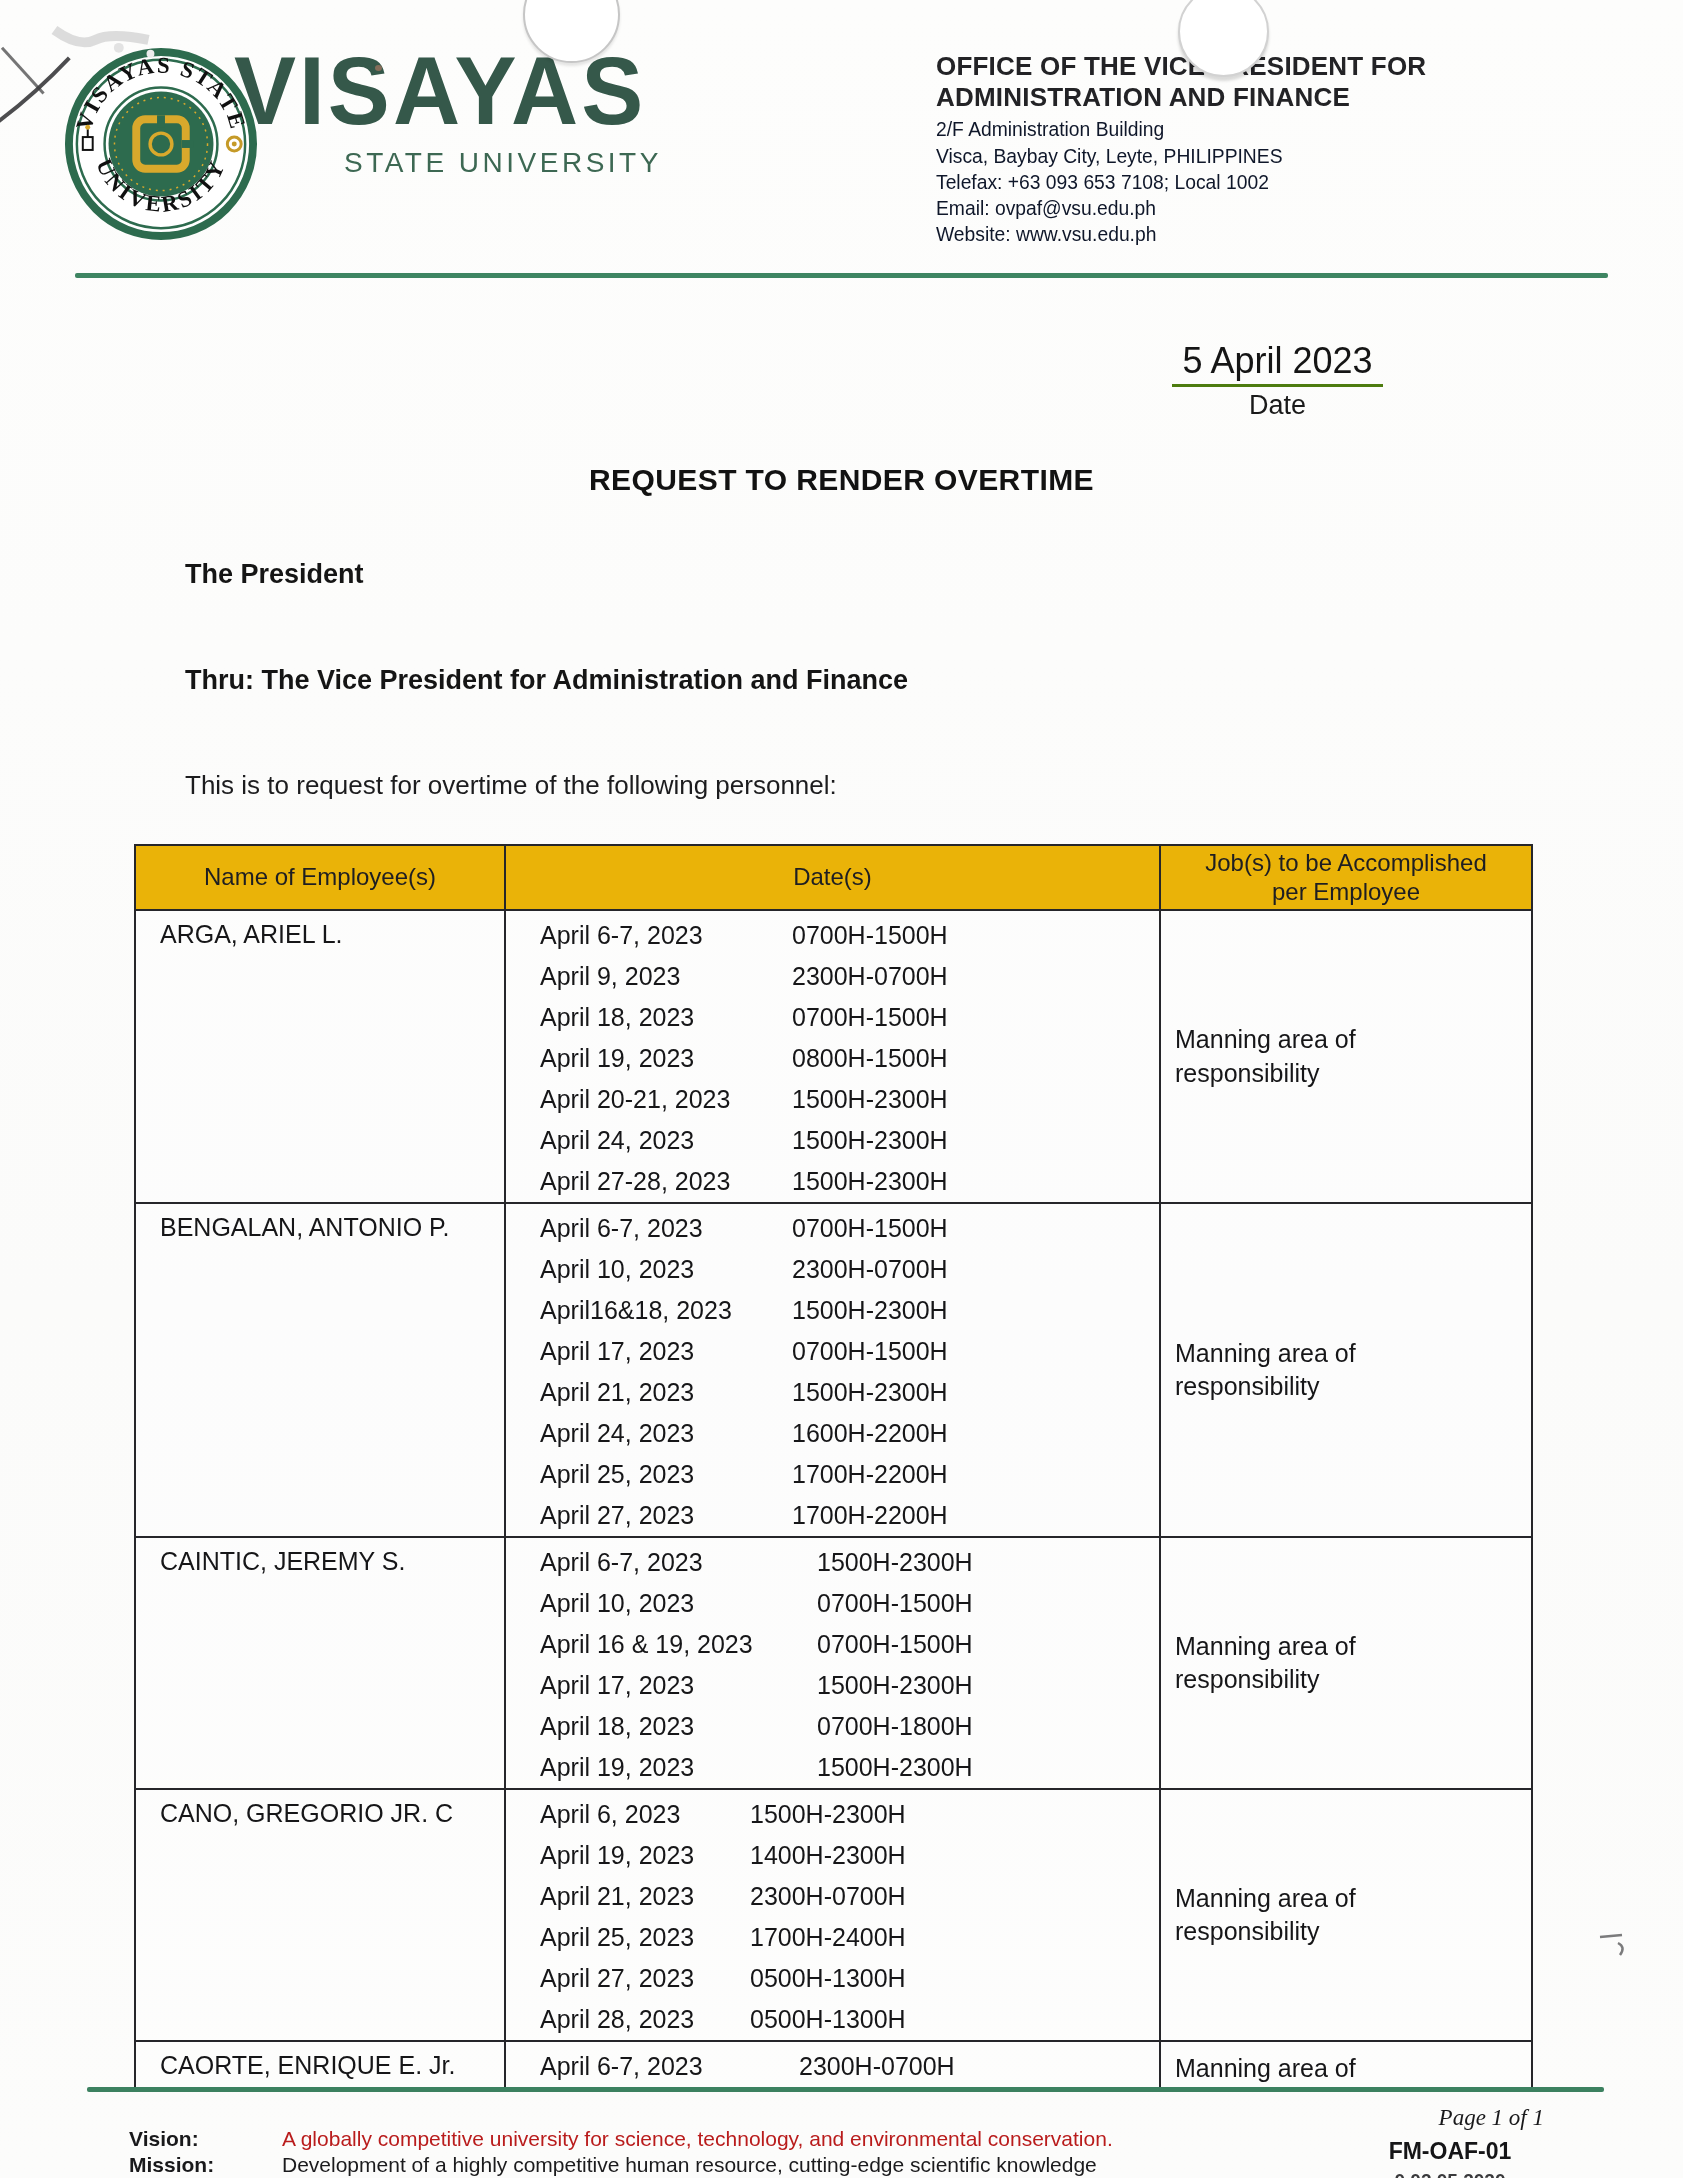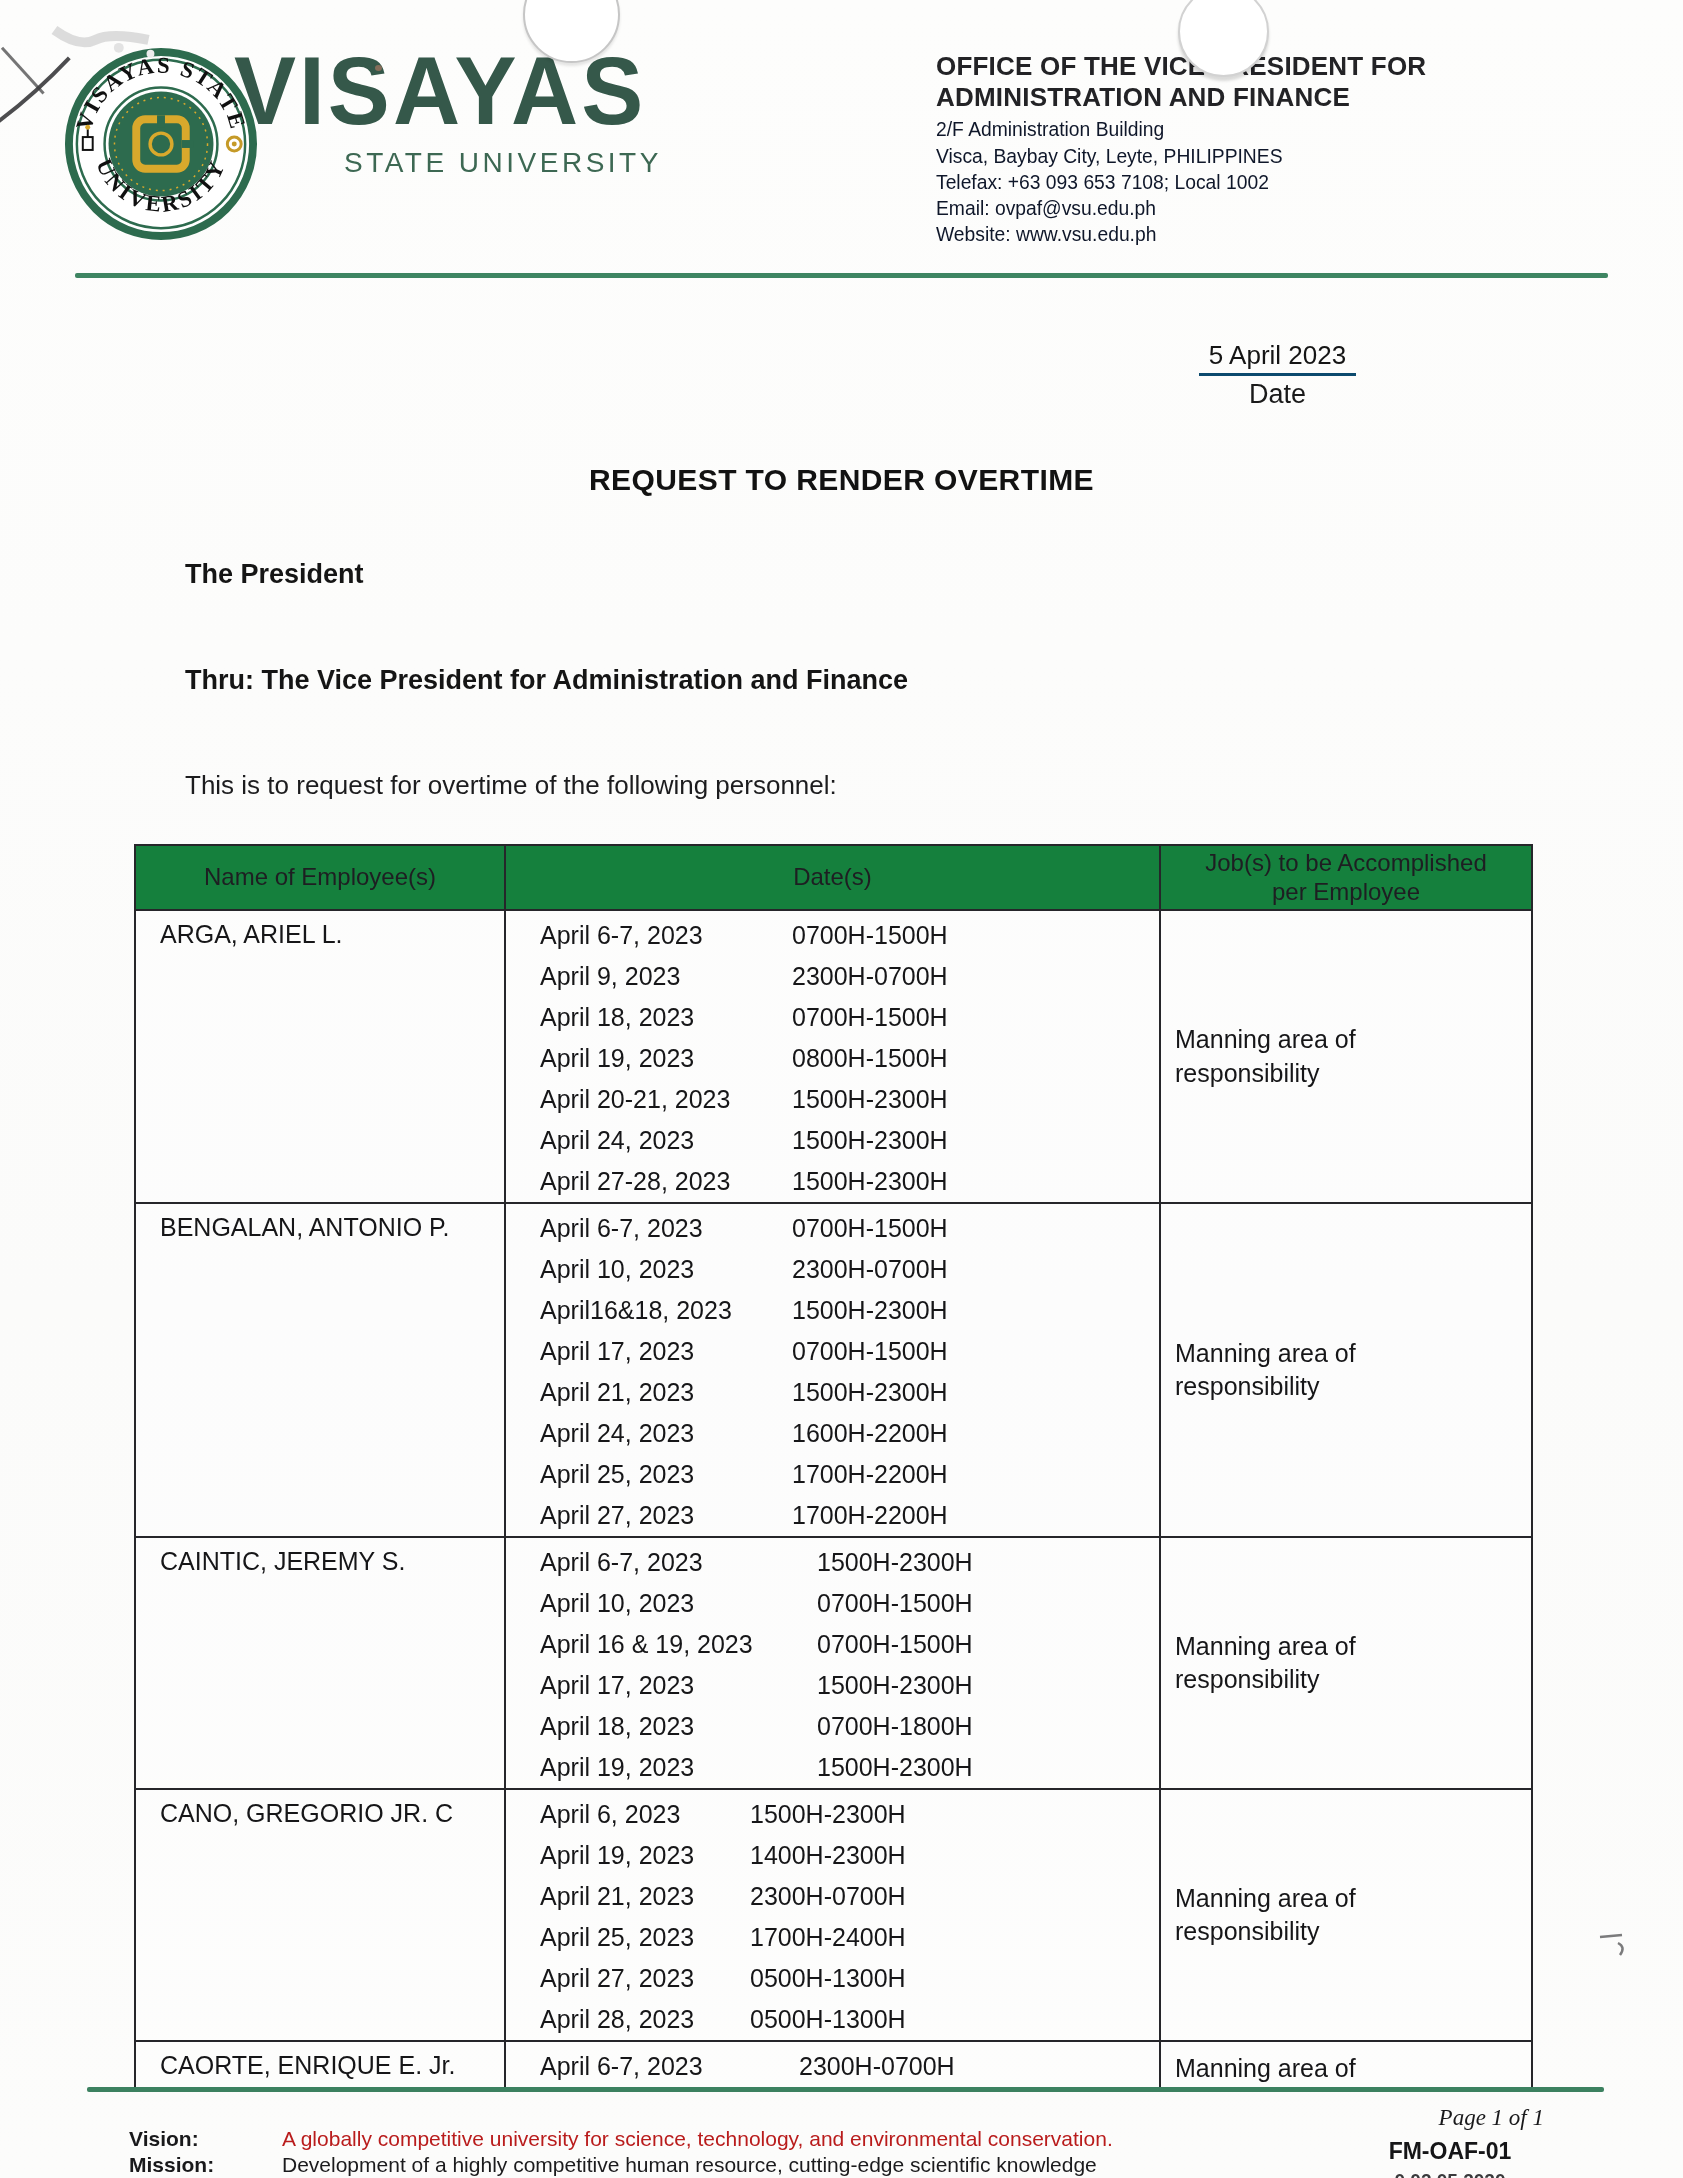--- a/index.html
+++ b/index.html
@@ -32,7 +32,7 @@
 
   
   .date-block{left:1139px;top:340px;width:277px;text-align:center;}
-  .date-value{display:inline-block;font-size:26px;color:#151515;border-bottom:3px solid #0c4a6e;
+  .date-value{display:inline-block;font-size:36px;color:#151515;border-bottom:3px solid #4d7c0f;
     padding:0 10px 2px 10px;}
   .date-label{font-size:27px;margin-top:3px;color:#1a1a1a;}
   .doc-title{left:0;right:0;top:463px;text-align:center;font-size:30px;font-weight:700;

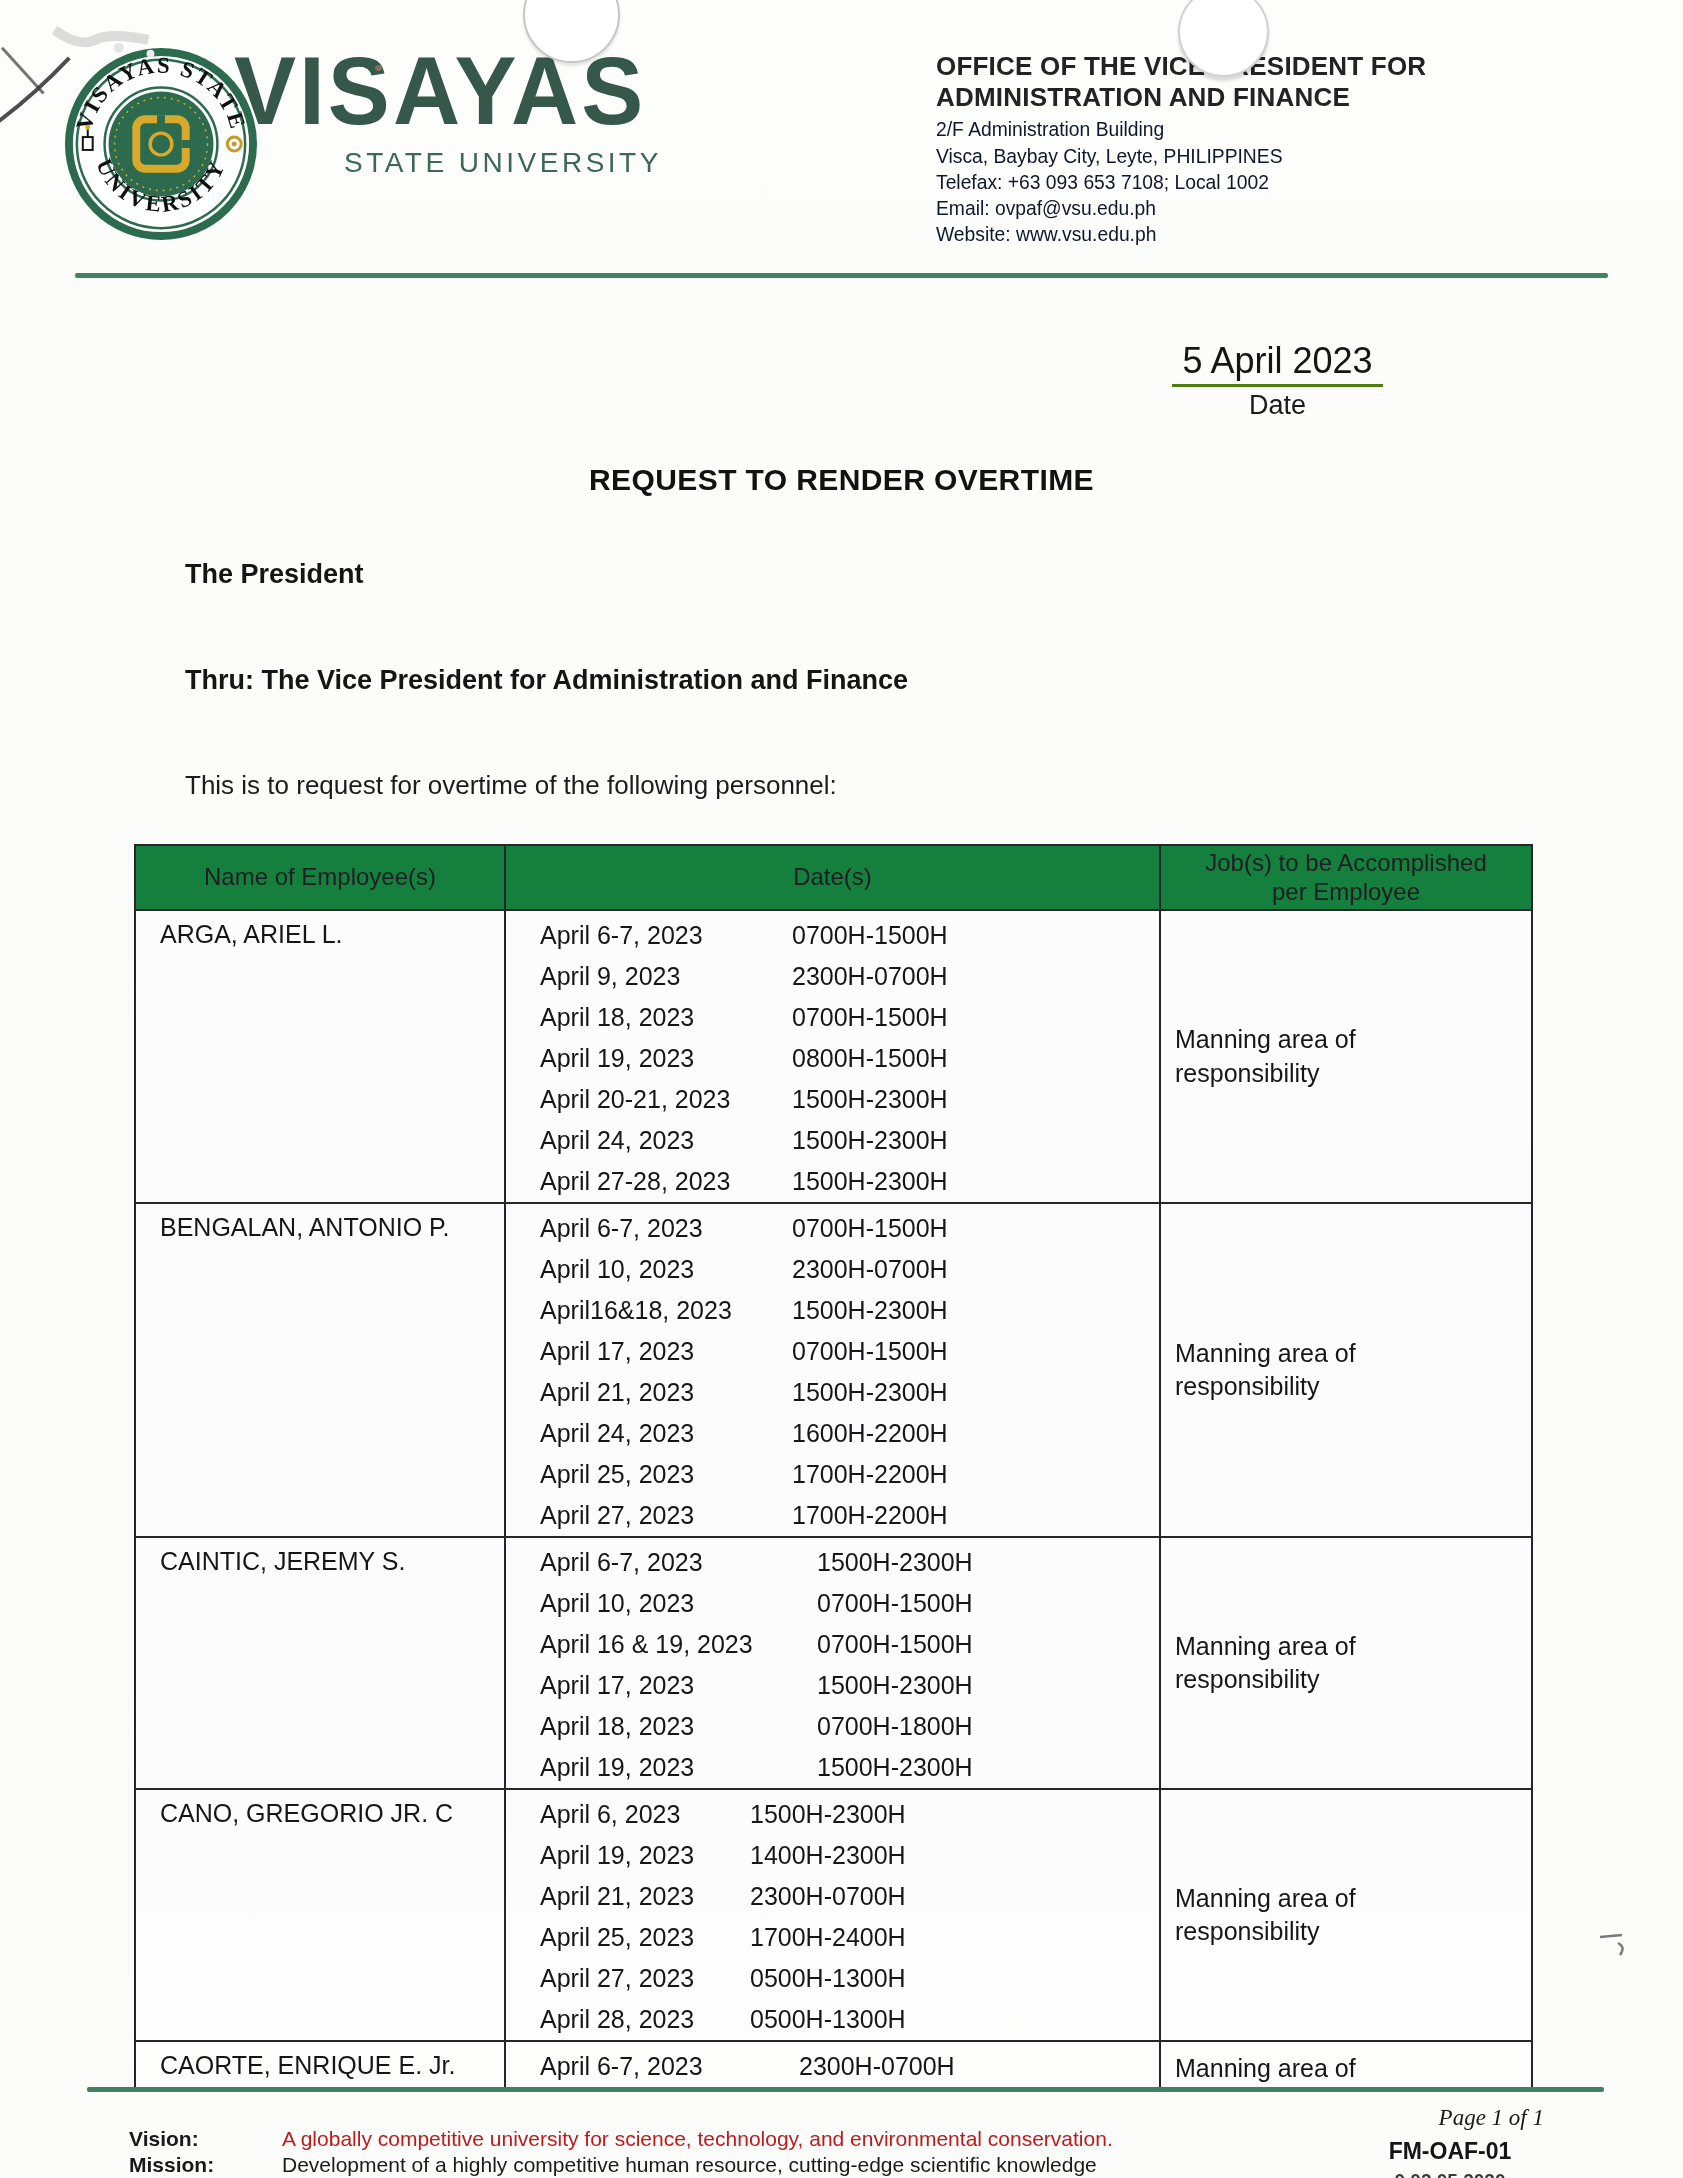--- a/index.html
+++ b/index.html
@@ -44,7 +44,7 @@
   
   .ot-table{left:134px;top:844px;width:1399px;border:2.5px solid #26262a;box-sizing:border-box;
     background:rgba(255,255,255,.35);}
-  .thead{display:flex;height:63px;background:#15803d;border-bottom:2.5px solid #26262a;}
+  .thead{display:flex;height:63px;background:#eab308;border-bottom:2.5px solid #26262a;}
   .th{display:flex;align-items:center;justify-content:center;text-align:center;
     font-size:24px;color:#1e1e22;box-sizing:border-box;line-height:1.18;}
   .col-name{width:370px;flex:none;}

